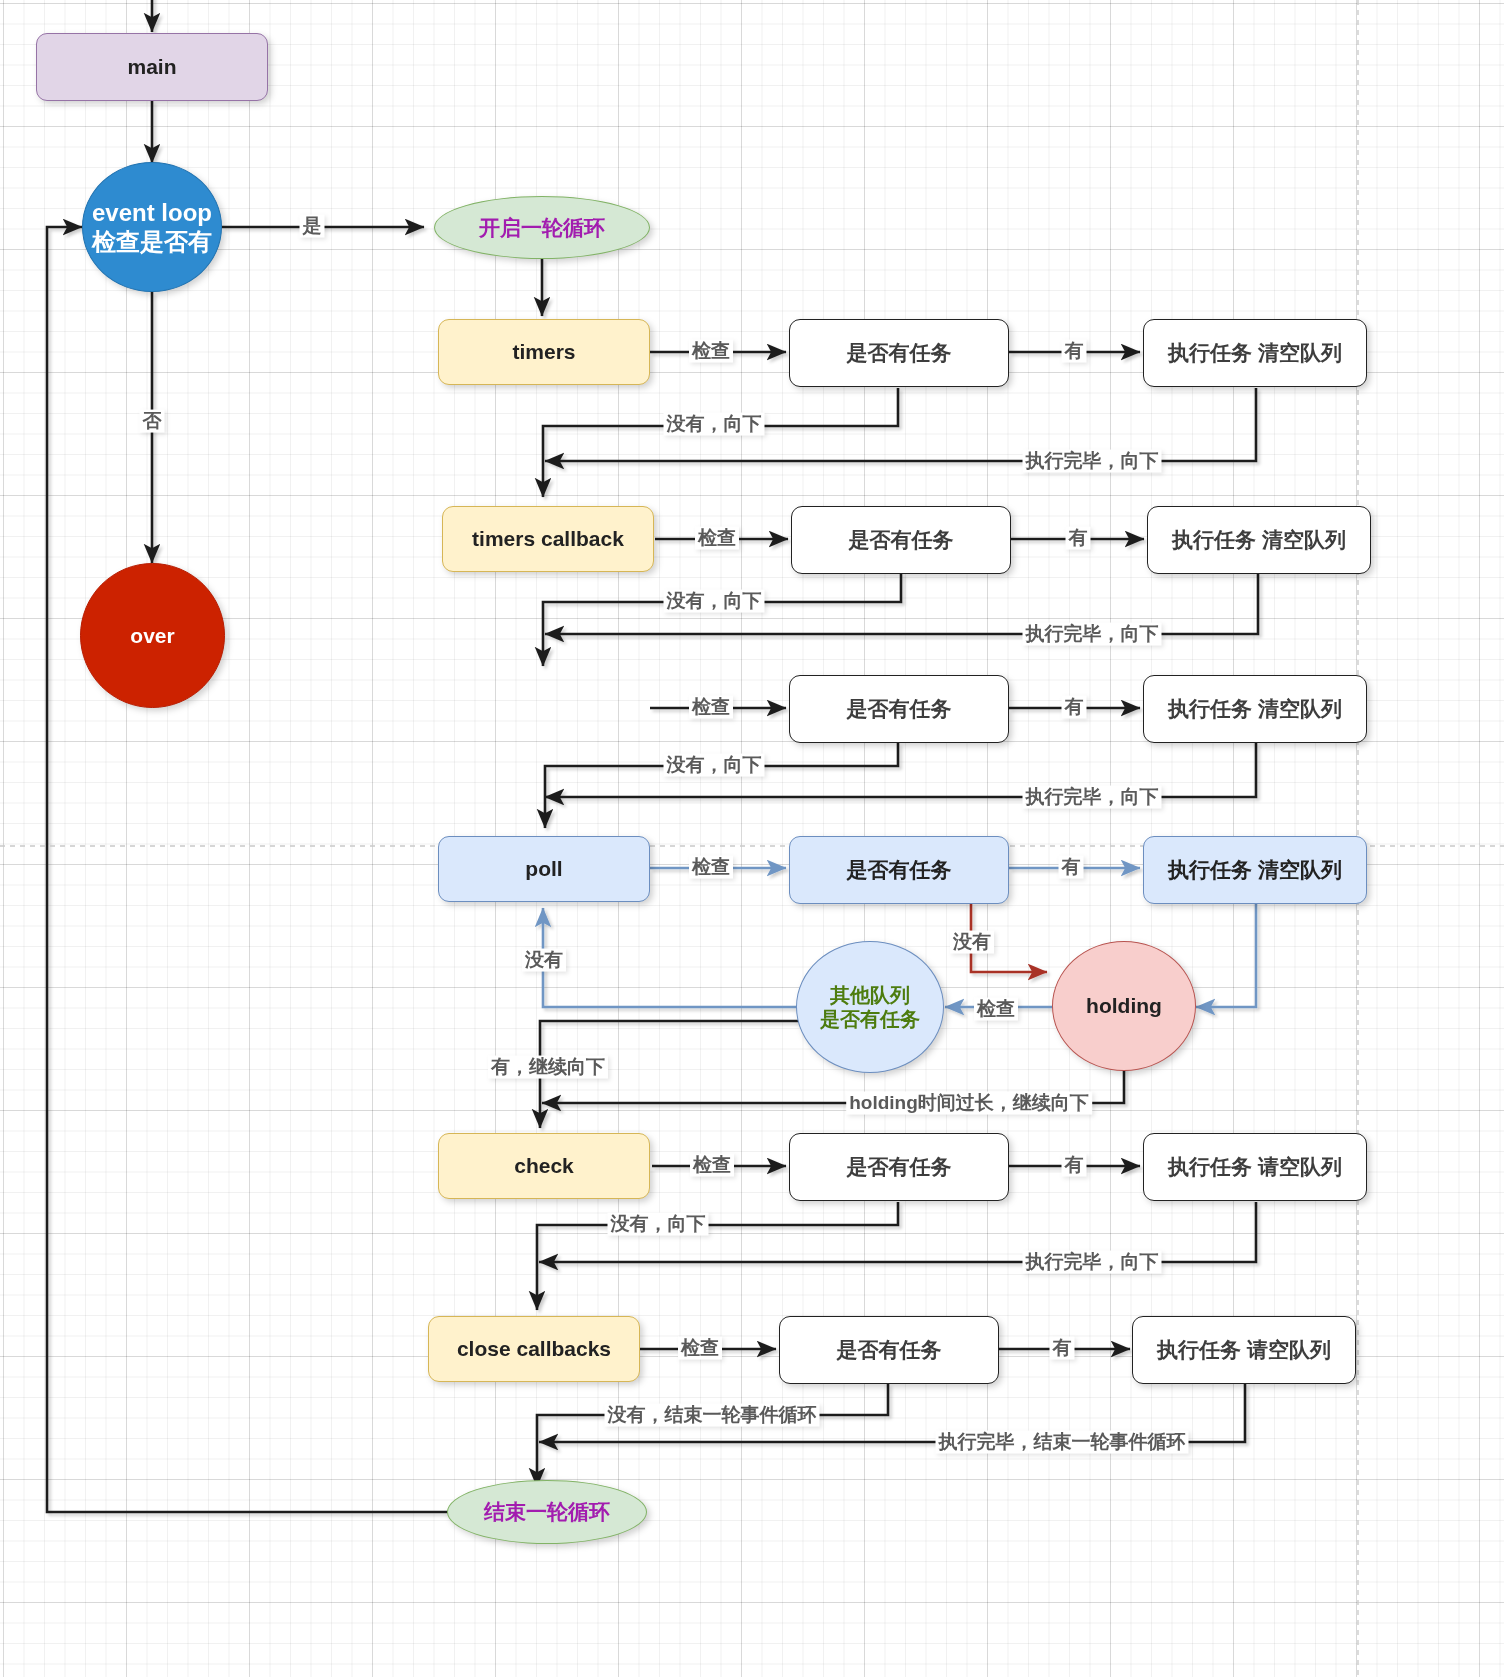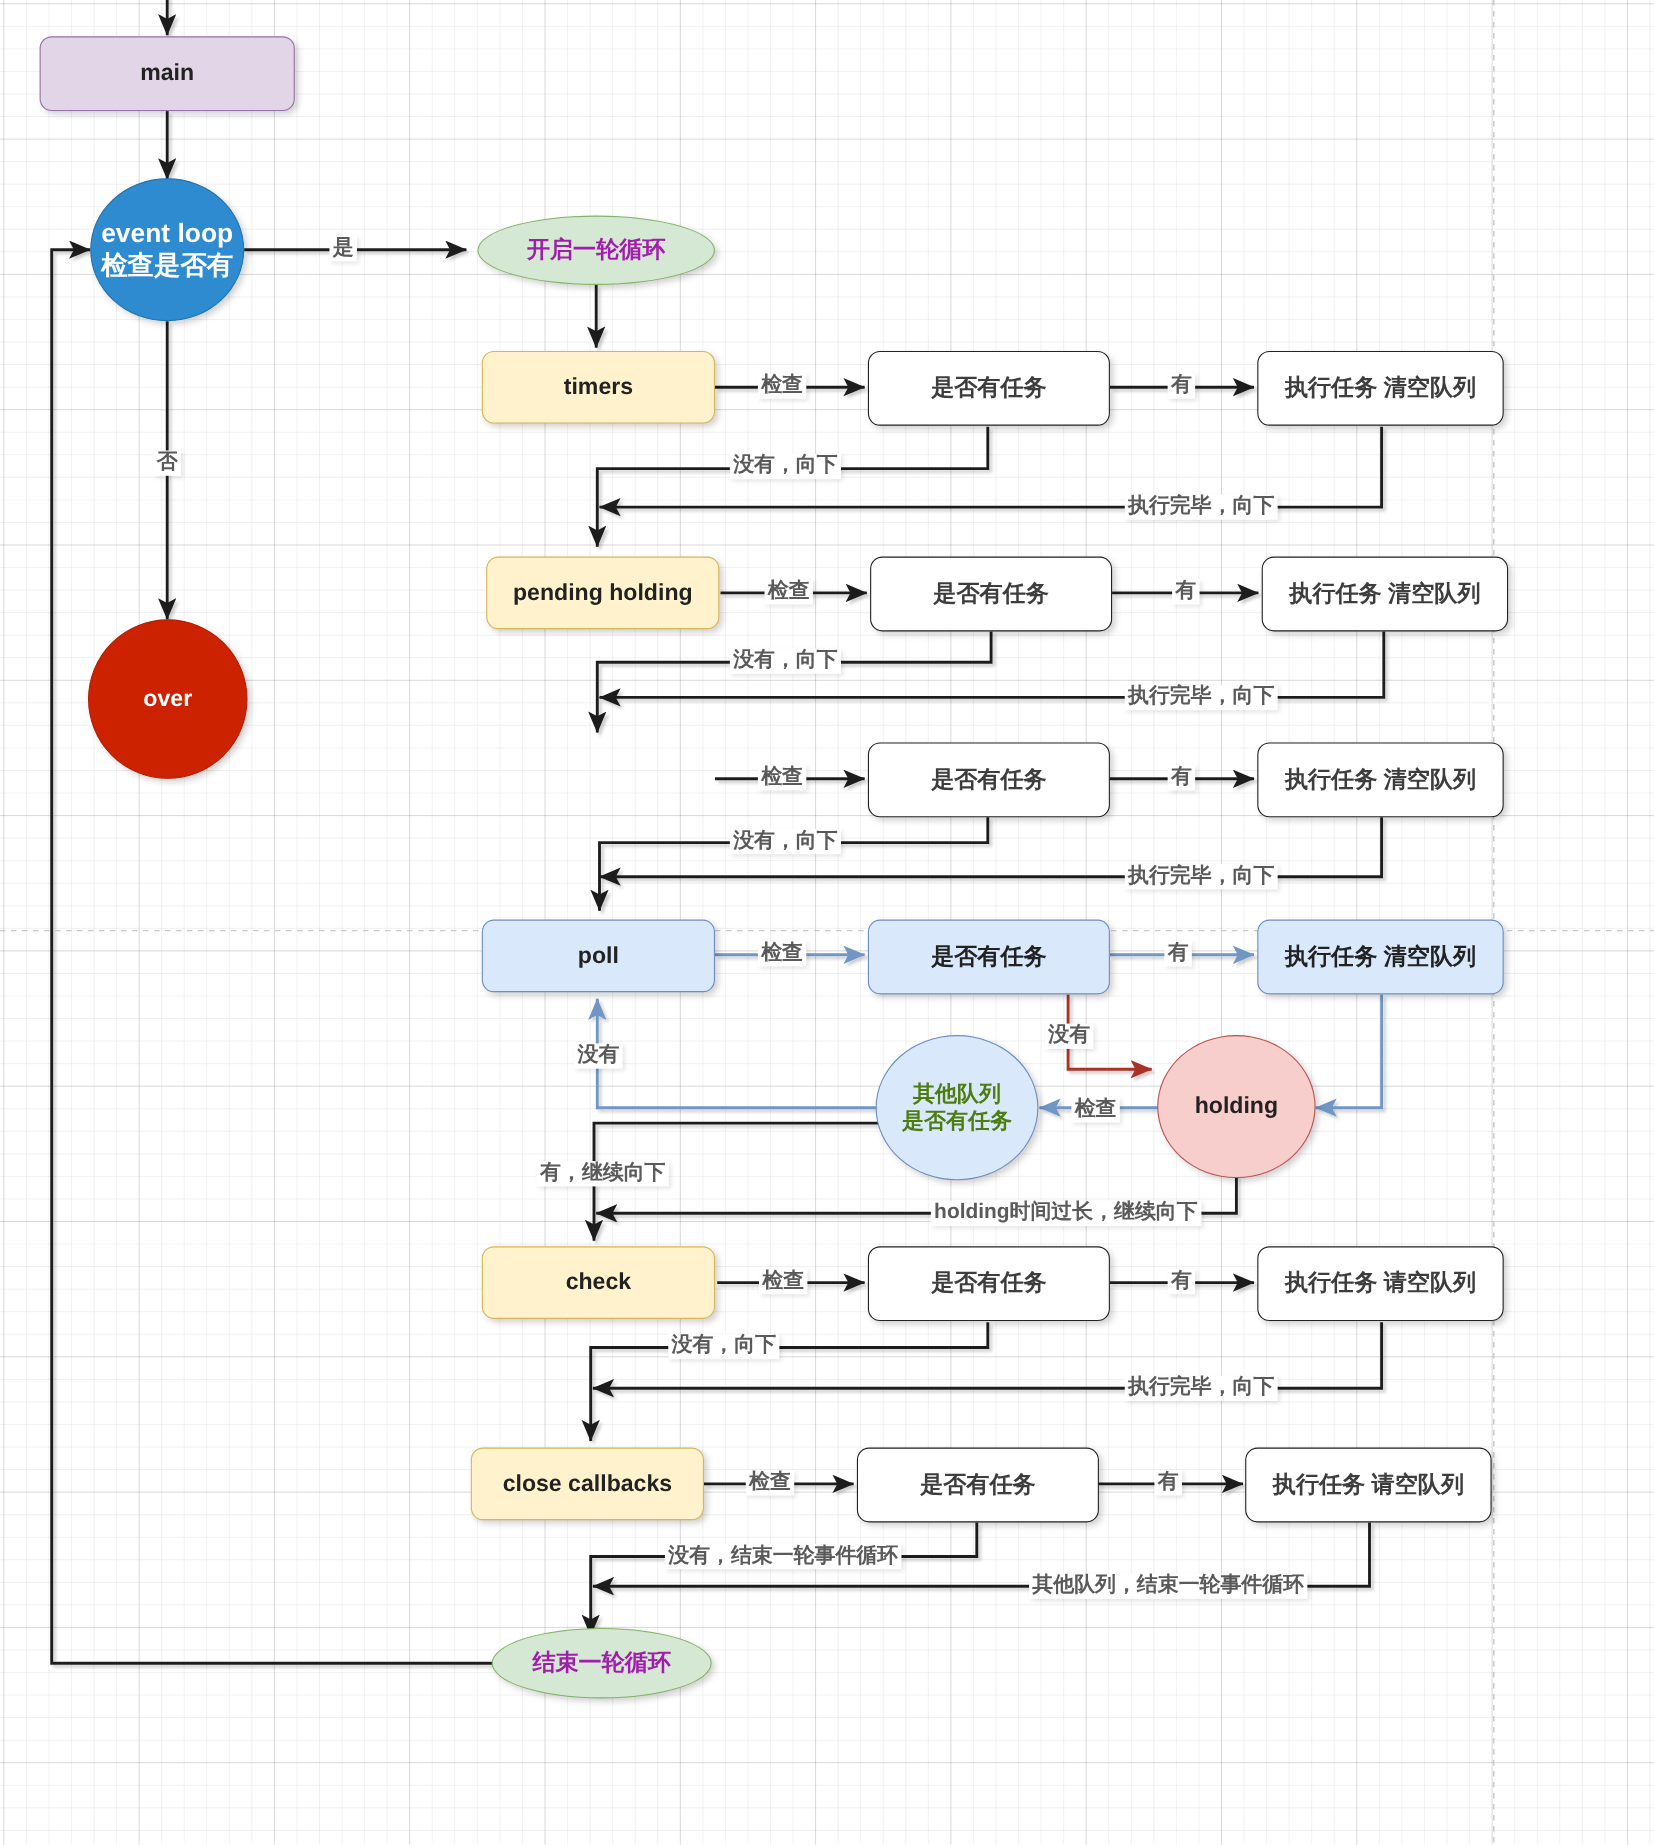--- a/index.html
+++ b/index.html
@@ -192,7 +192,7 @@
   </div>
 
   <div class="node rbox yellow" style="left:442px; top:506px; width:212px; height:66px;">
-    <span>pending holding</span>
+    <span>timers callback</span>
   </div>
   <div class="node rbox" style="left:791px; top:506px; width:220px; height:68px;">
     <span>是否有任务</span>

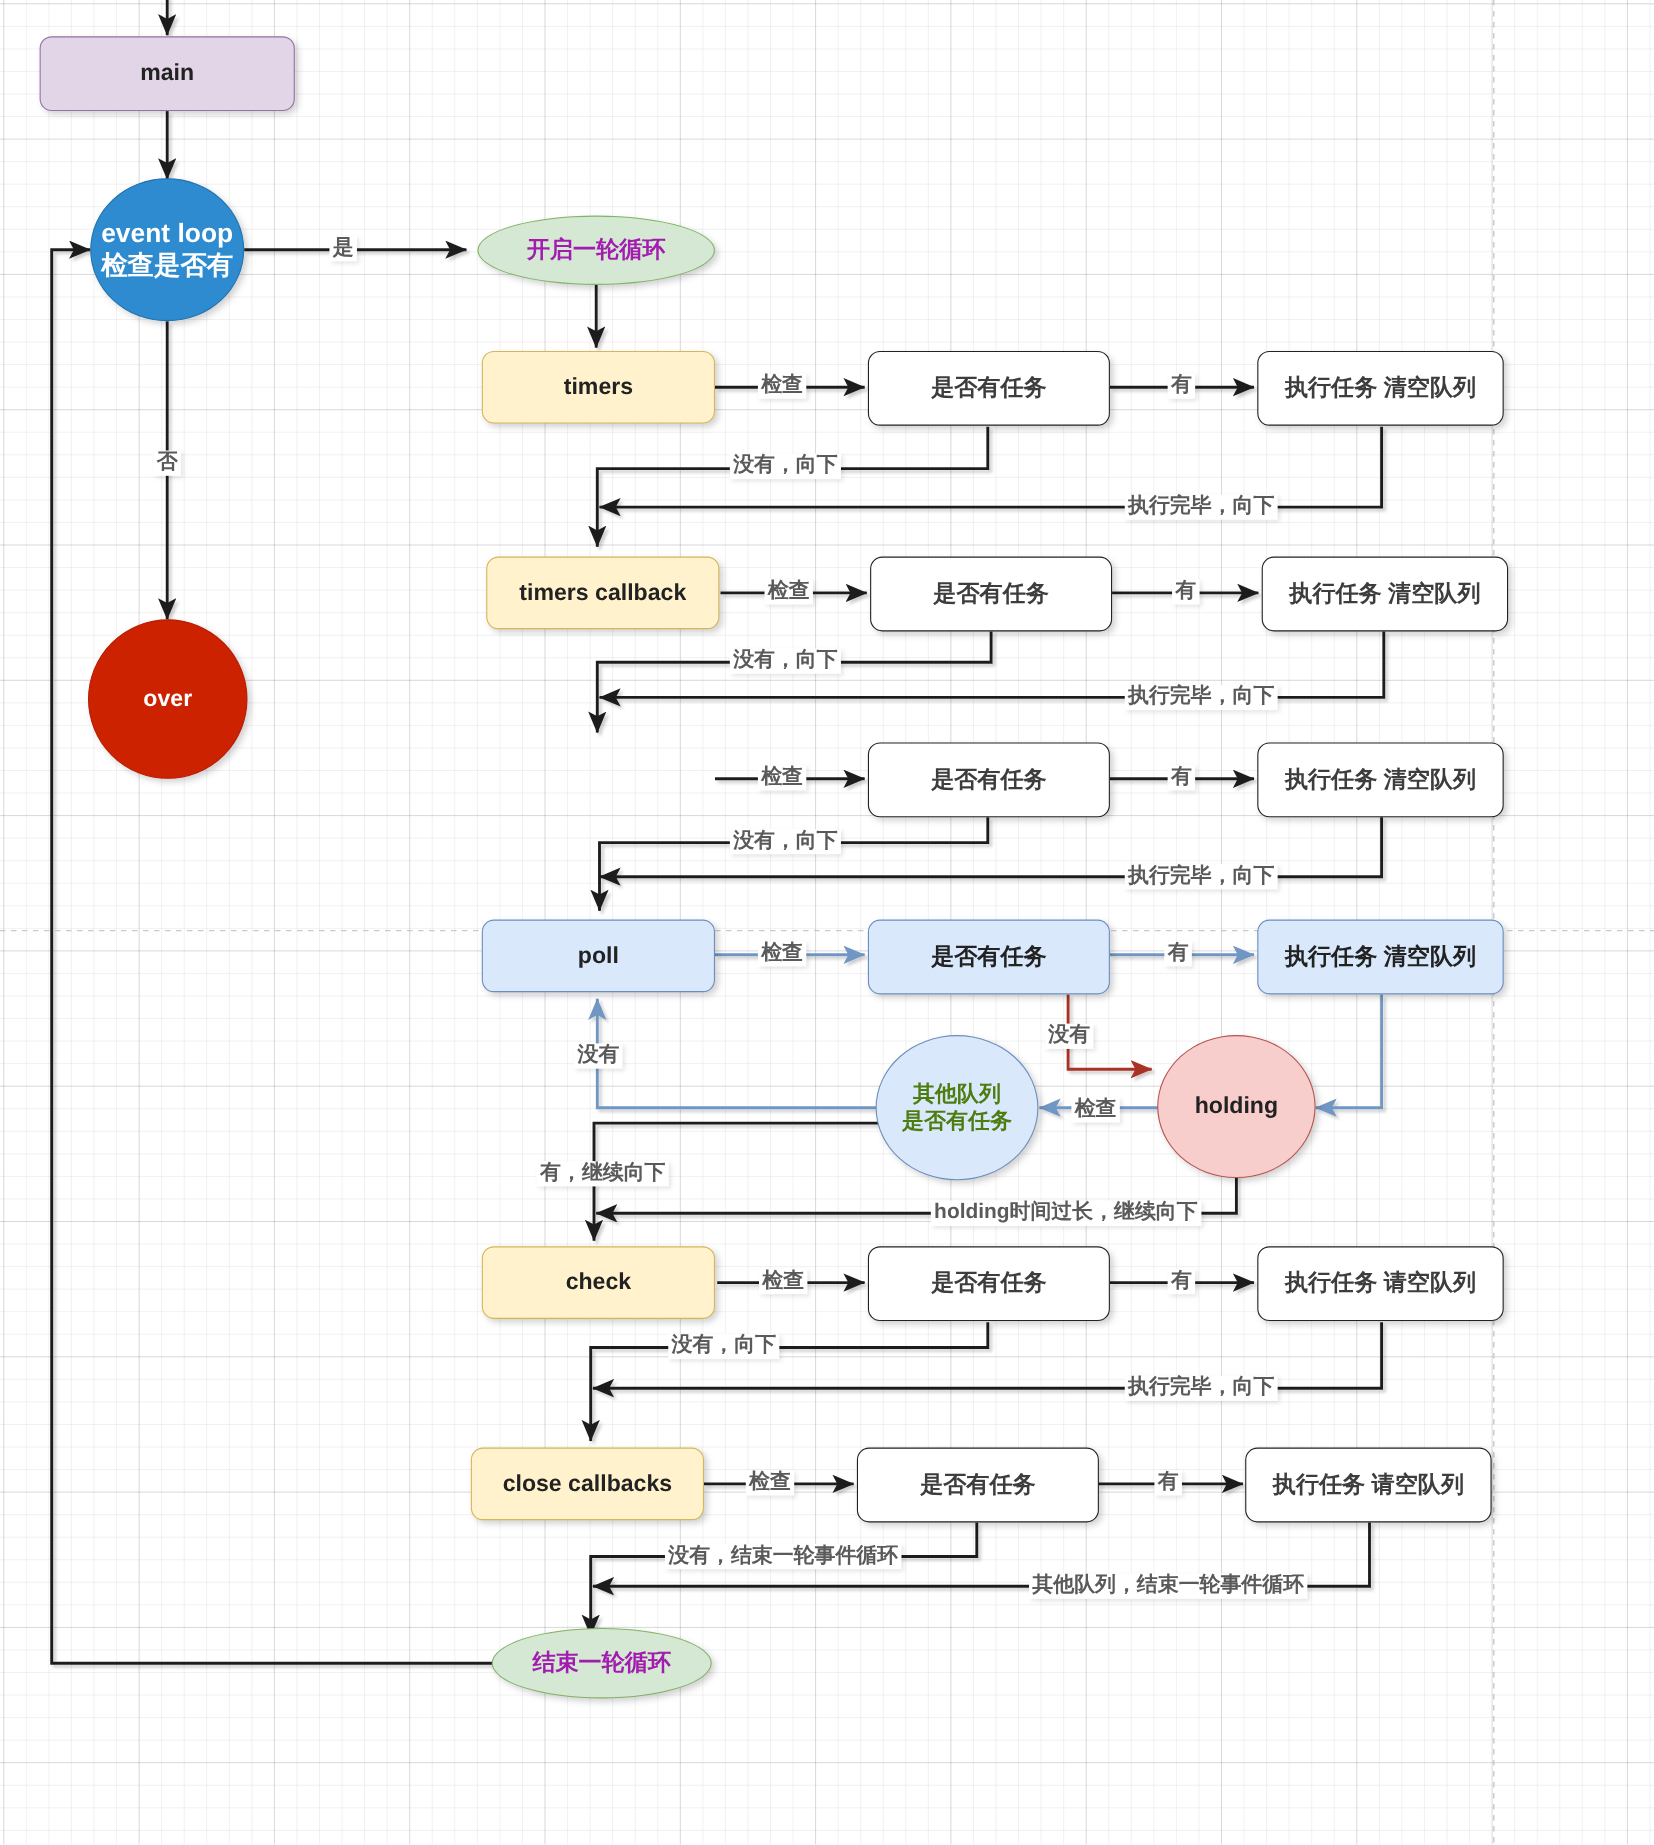--- a/index.html
+++ b/index.html
@@ -285,7 +285,7 @@
   <div class="edge-label" style="left:700px; top:1348px;">检查</div>
   <div class="edge-label" style="left:1062px; top:1348px;">有</div>
   <div class="edge-label" style="left:712px; top:1415px;">没有，结束一轮事件循环</div>
-  <div class="edge-label" style="left:1062px; top:1442px;">其他队列，结束一轮事件循环</div>
+  <div class="edge-label" style="left:1062px; top:1442px;">执行完毕，结束一轮事件循环</div>
 
 </div>
 

